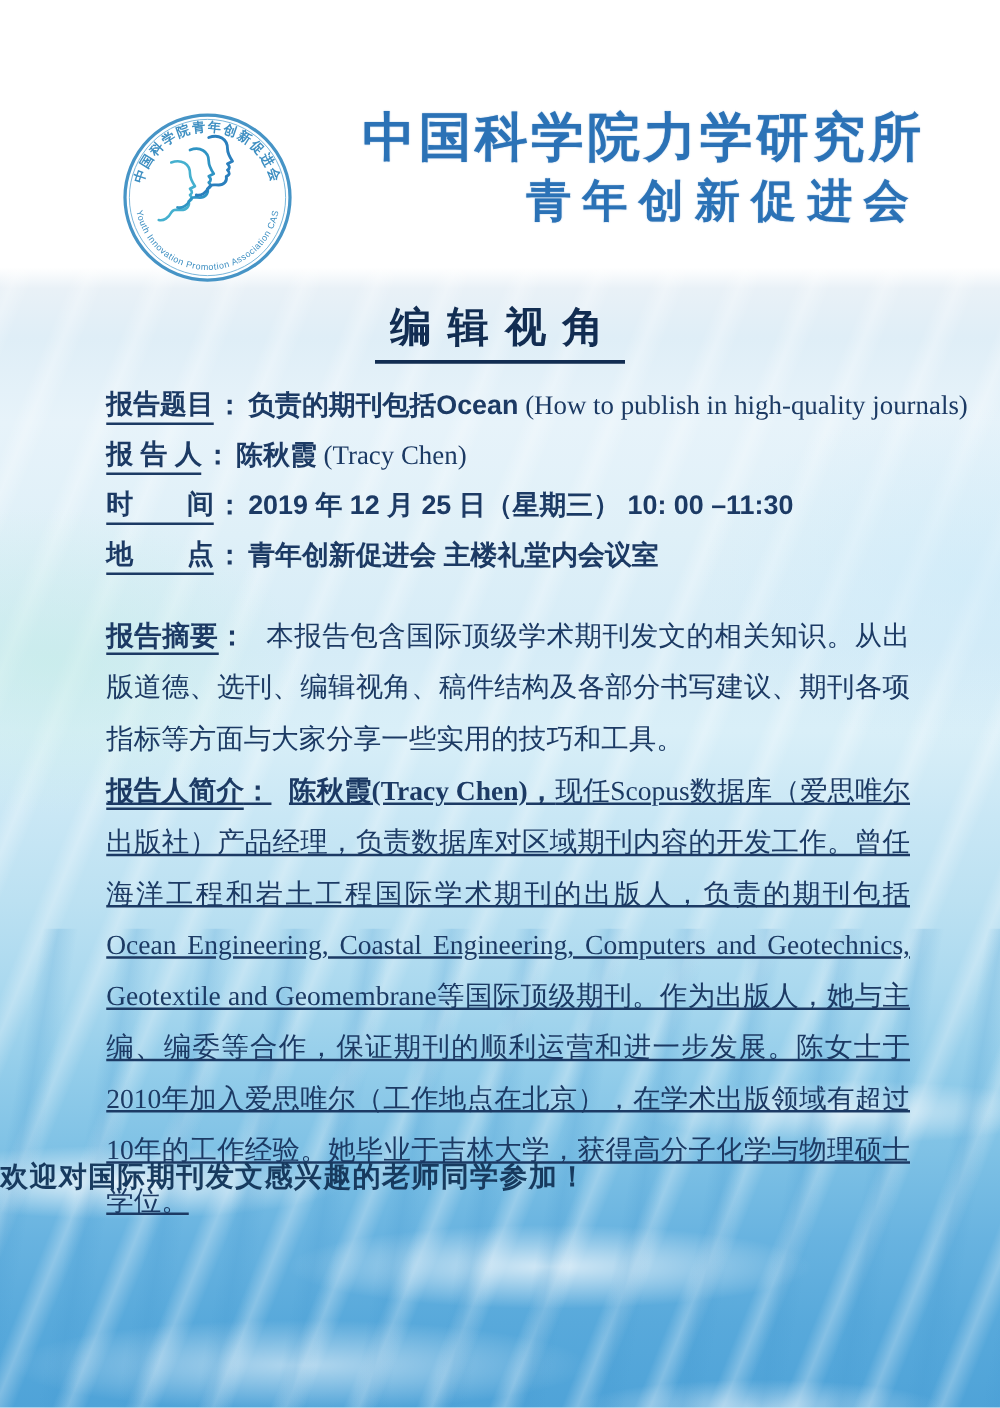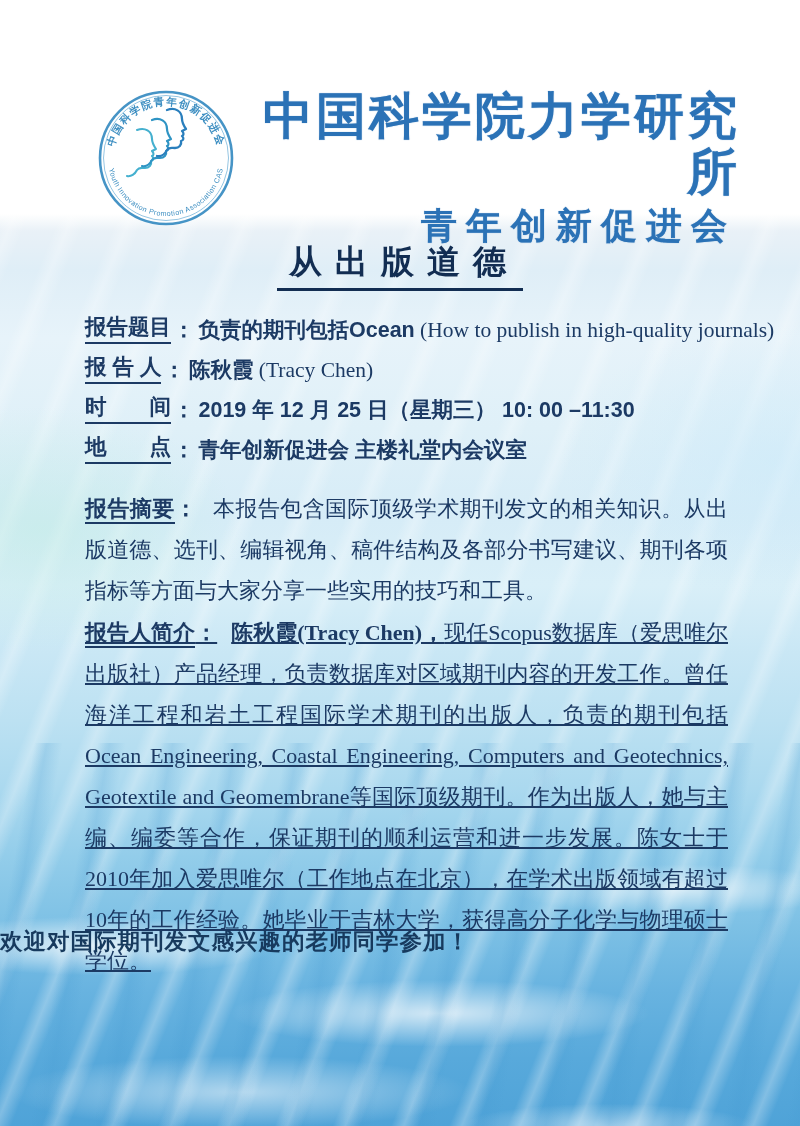--- a/index.html
+++ b/index.html
@@ -29,7 +29,7 @@
   .org-titles{flex:1;text-align:right;color:#2b72b6;
     font-family:"Liberation Serif","DejaVu Serif",serif;font-weight:700;line-height:1.12;
     text-shadow:0 0 1px rgba(43,114,182,.65);}
-  .org-line1{font-size:50px;letter-spacing:3px;padding-right:2px;}
+  .org-line1{font-size:42px;letter-spacing:3px;padding-right:2px;}
   .org-line2{font-size:36px;letter-spacing:9px;padding-right:6px;margin-top:6px;}
   .page-title{position:absolute;top:240px;left:0;right:0;text-align:center;z-index:2;}
   .page-title span{display:inline-block;font-size:33px;font-weight:800;color:#122d52;

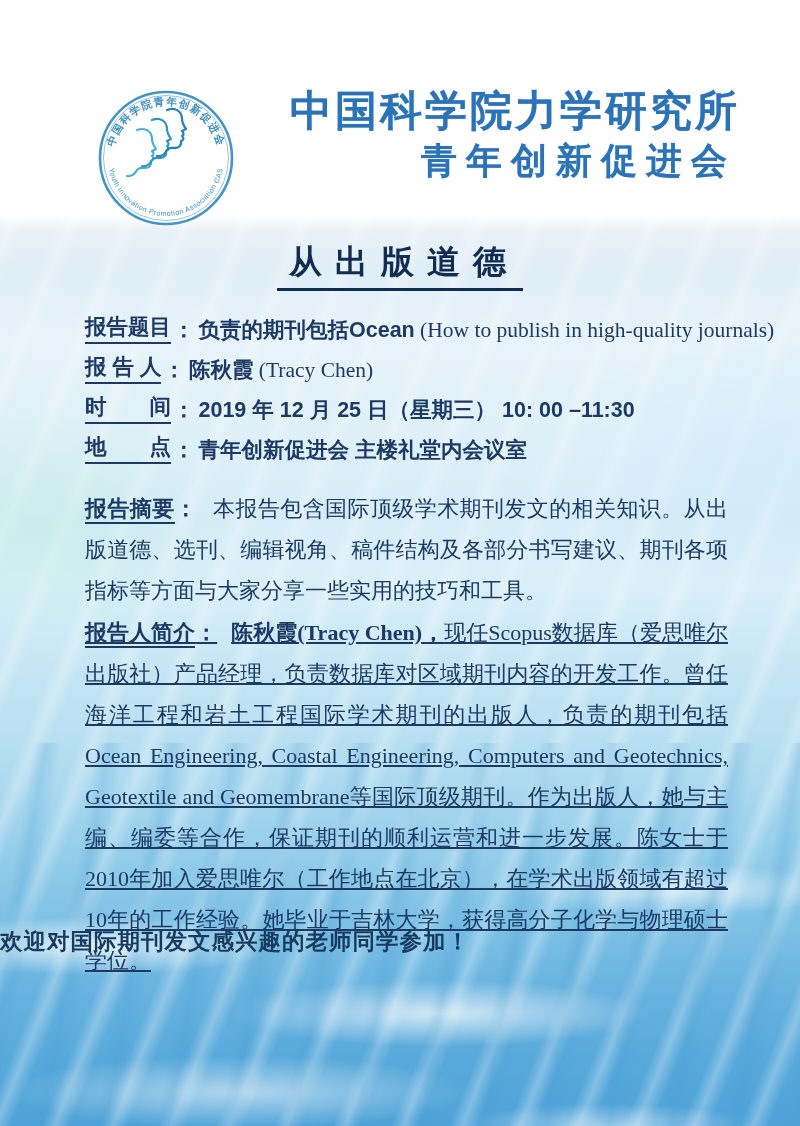--- a/index.html
+++ b/index.html
@@ -94,7 +94,7 @@
   </div>
 
   <div class="page-title">
-    <span>从出版道德</span>
+    <span>编辑视角</span>
   </div>
 
   <div class="info">

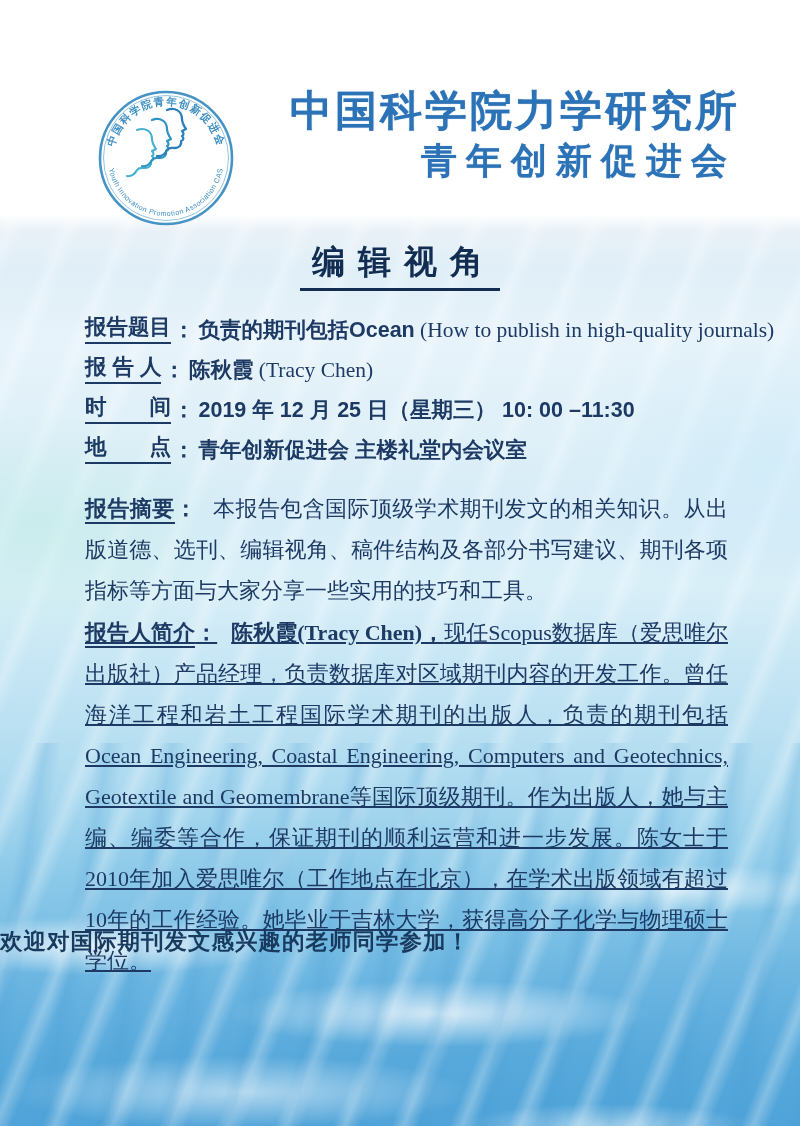--- a/index.html
+++ b/index.html
@@ -35,7 +35,7 @@
   .page-title span{display:inline-block;font-size:33px;font-weight:800;color:#122d52;
     letter-spacing:13px;border-bottom:3px solid #122d52;padding:0 4px 3px 12px;}
   .info{position:absolute;top:304px;left:85px;right:70px;z-index:2;color:#1c3a64;}
-  .info-row{height:40px;line-height:28px;margin-bottom:0;display:flex;align-items:flex-end;font-size:21.5px;}
+  .info-row{height:40px;line-height:28px;margin-bottom:0;display:flex;align-items:center;font-size:21.5px;}
   .info-label{font-weight:800;border-bottom:2.5px solid #1c3a64;padding-bottom:1px;white-space:pre;}
   .info-colon{font-weight:800;margin:0 4px 0 2px;}
   .val-cn{font-weight:800;white-space:pre;}

